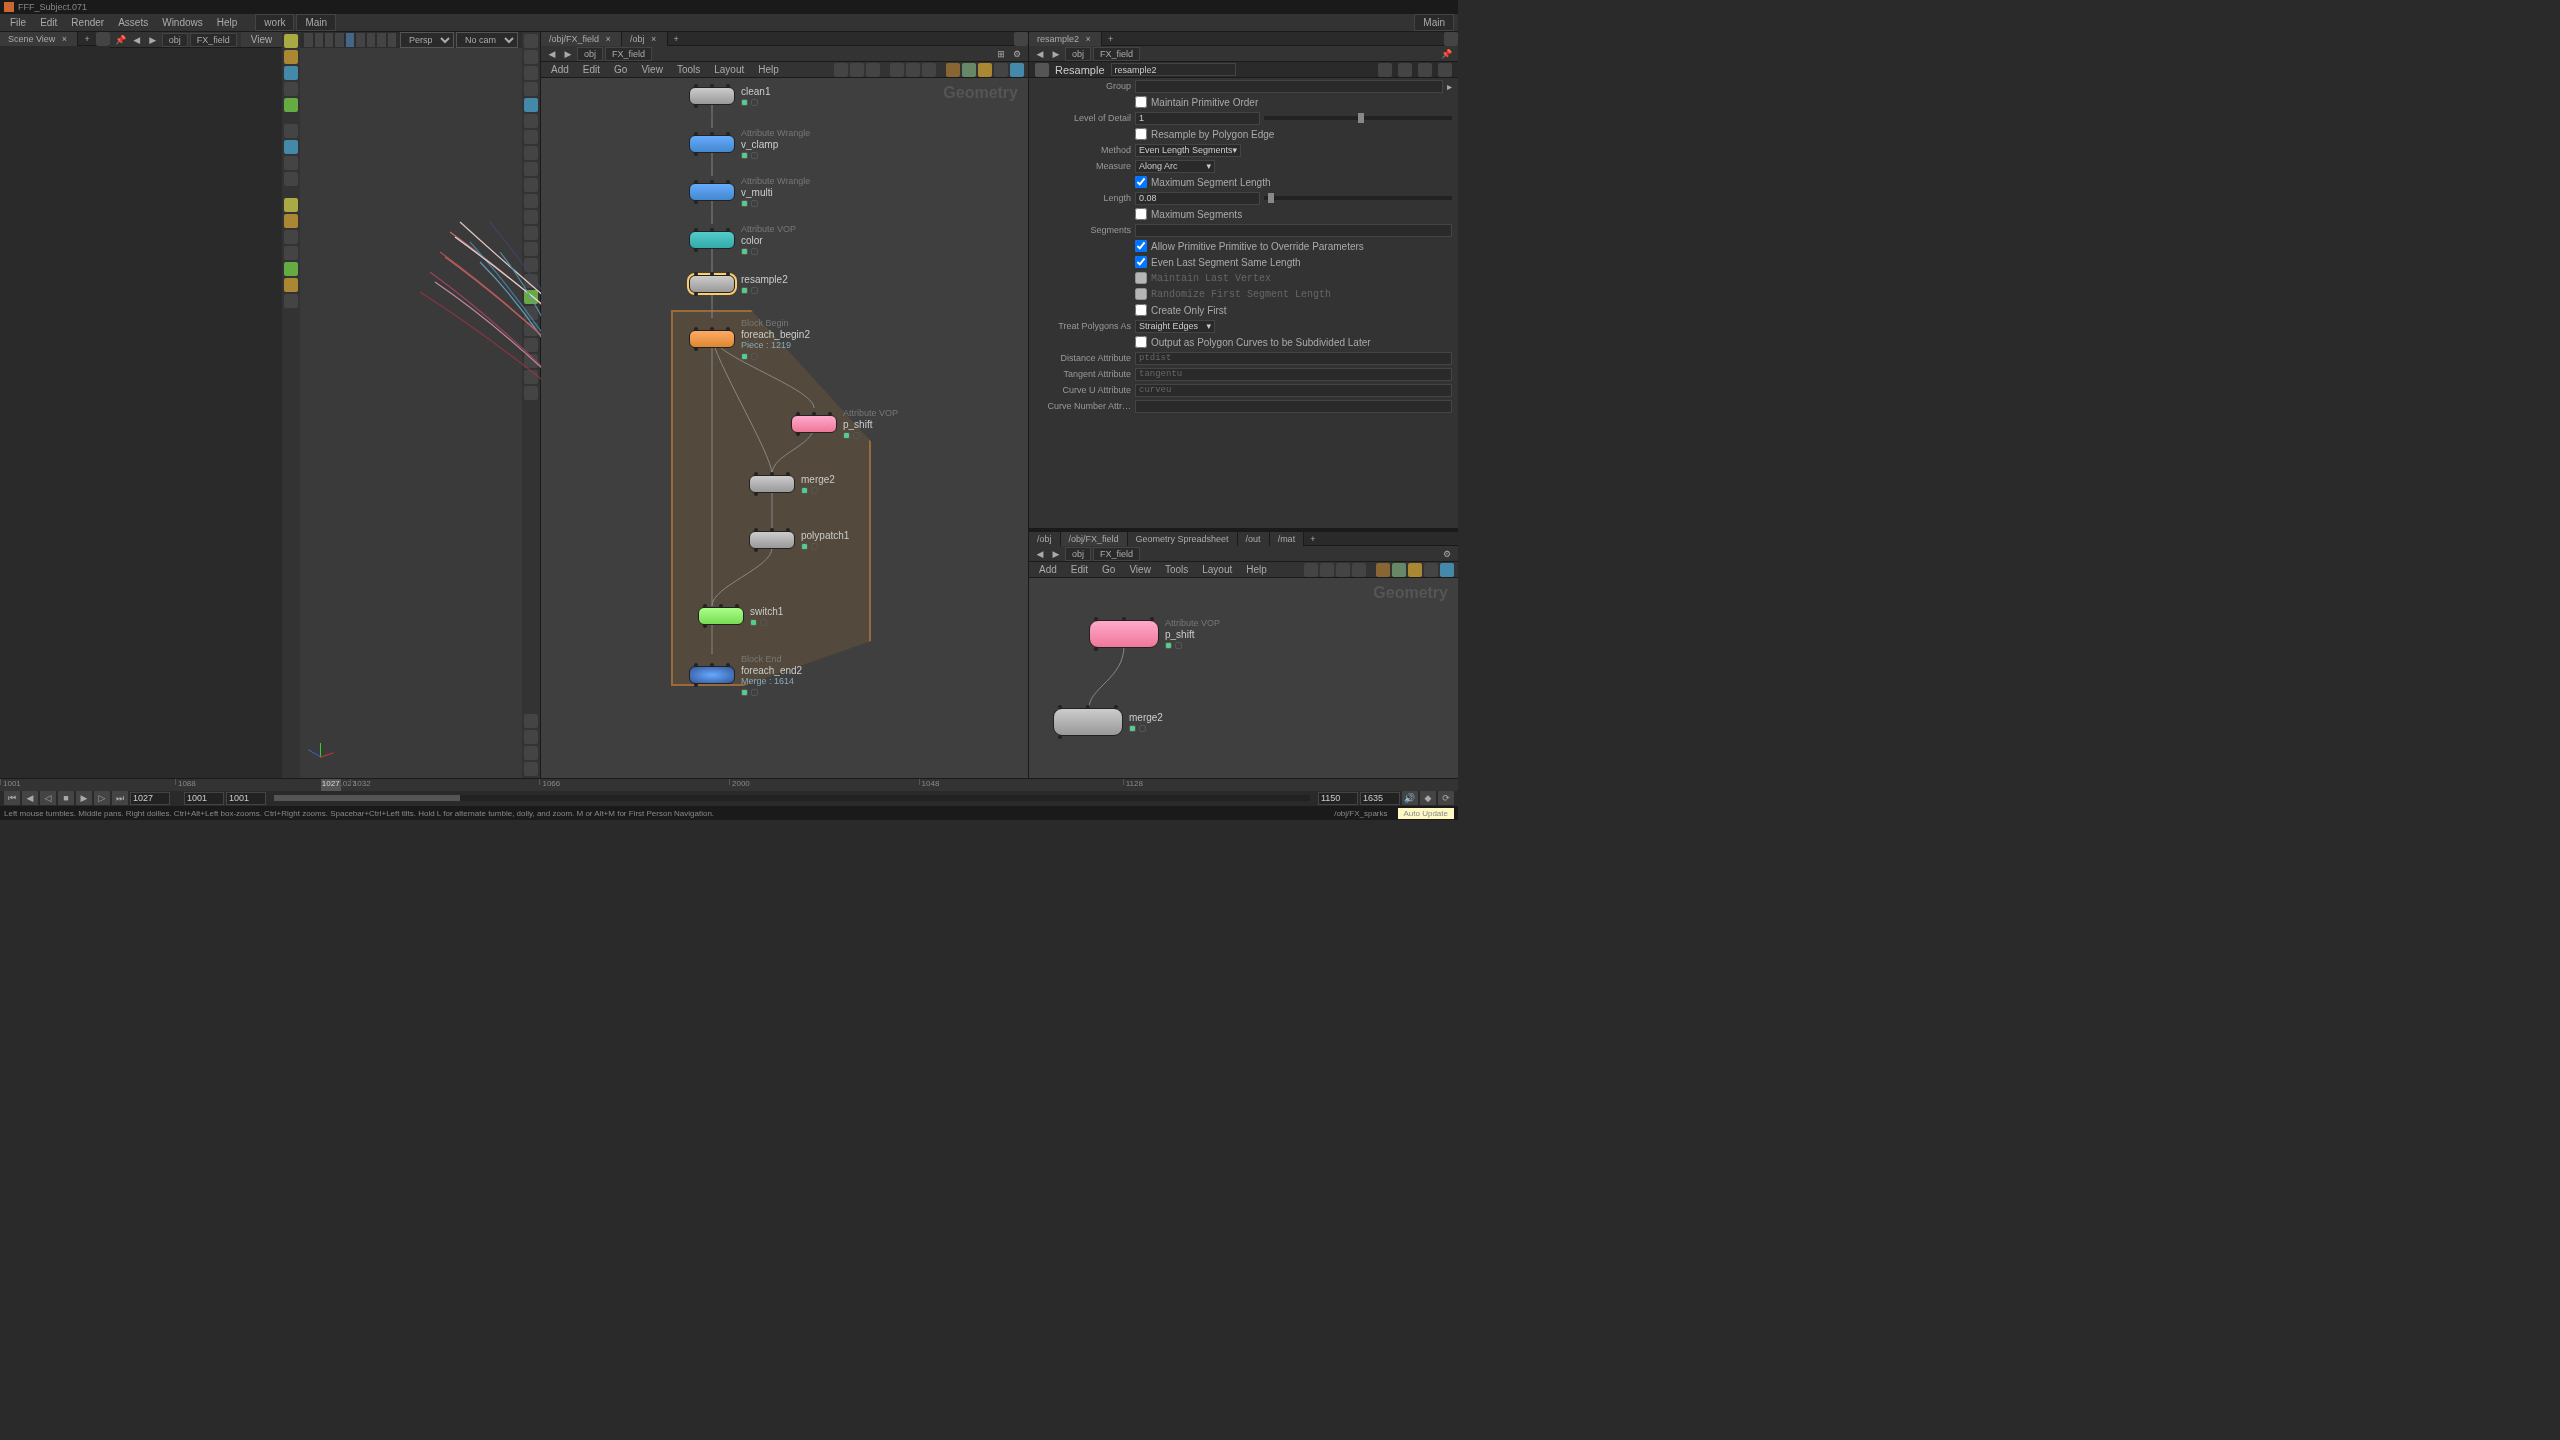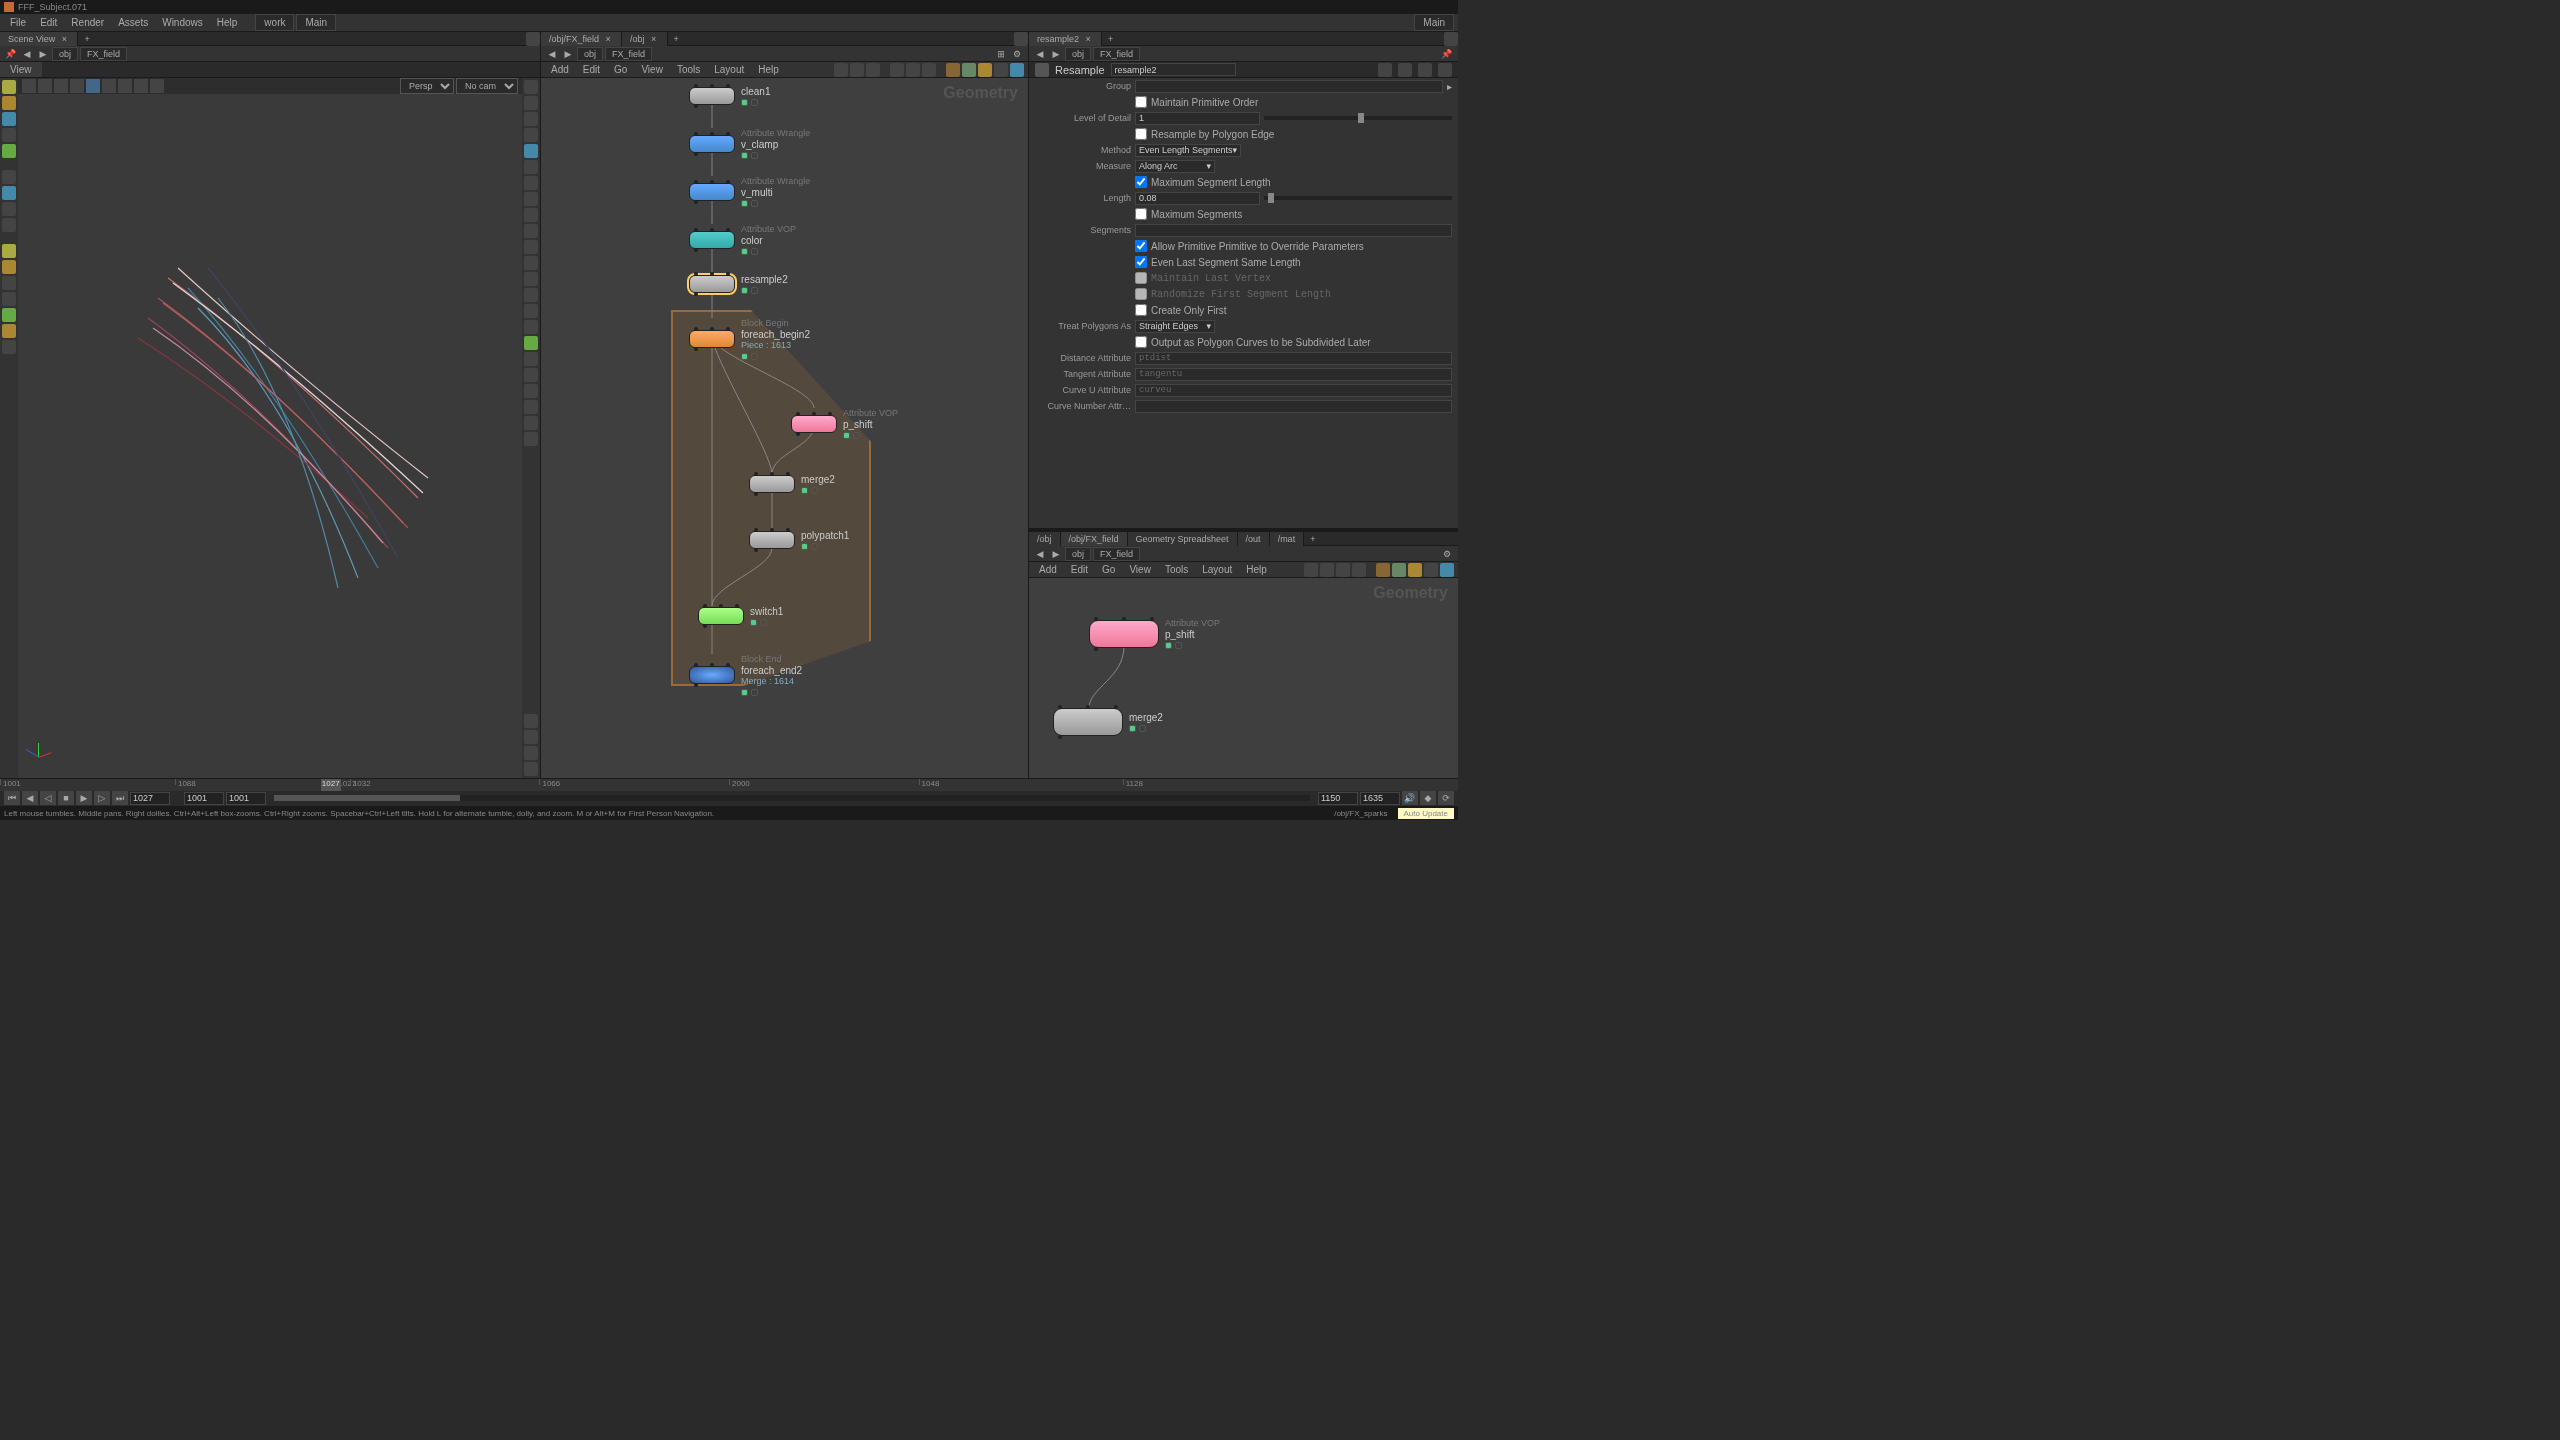--- a/index.html
+++ b/index.html
@@ -13,7 +13,7 @@
 .menubar .desk{background:#2a2a2a;padding:2px 8px;border:1px solid #444;}
 
 .main{display:flex;height:calc(100% - 14px - 18px - 28px - 14px);}
-.col1{width:540px;display:flex;flex-direction:column;}
+.col1{width:540px;display:flex;flex-direction:row;}
 .col2{flex:1;display:flex;flex-direction:column;border-left:1px solid #1a1a1a;}
 .col3{width:430px;display:flex;flex-direction:column;border-left:1px solid #1a1a1a;}
 

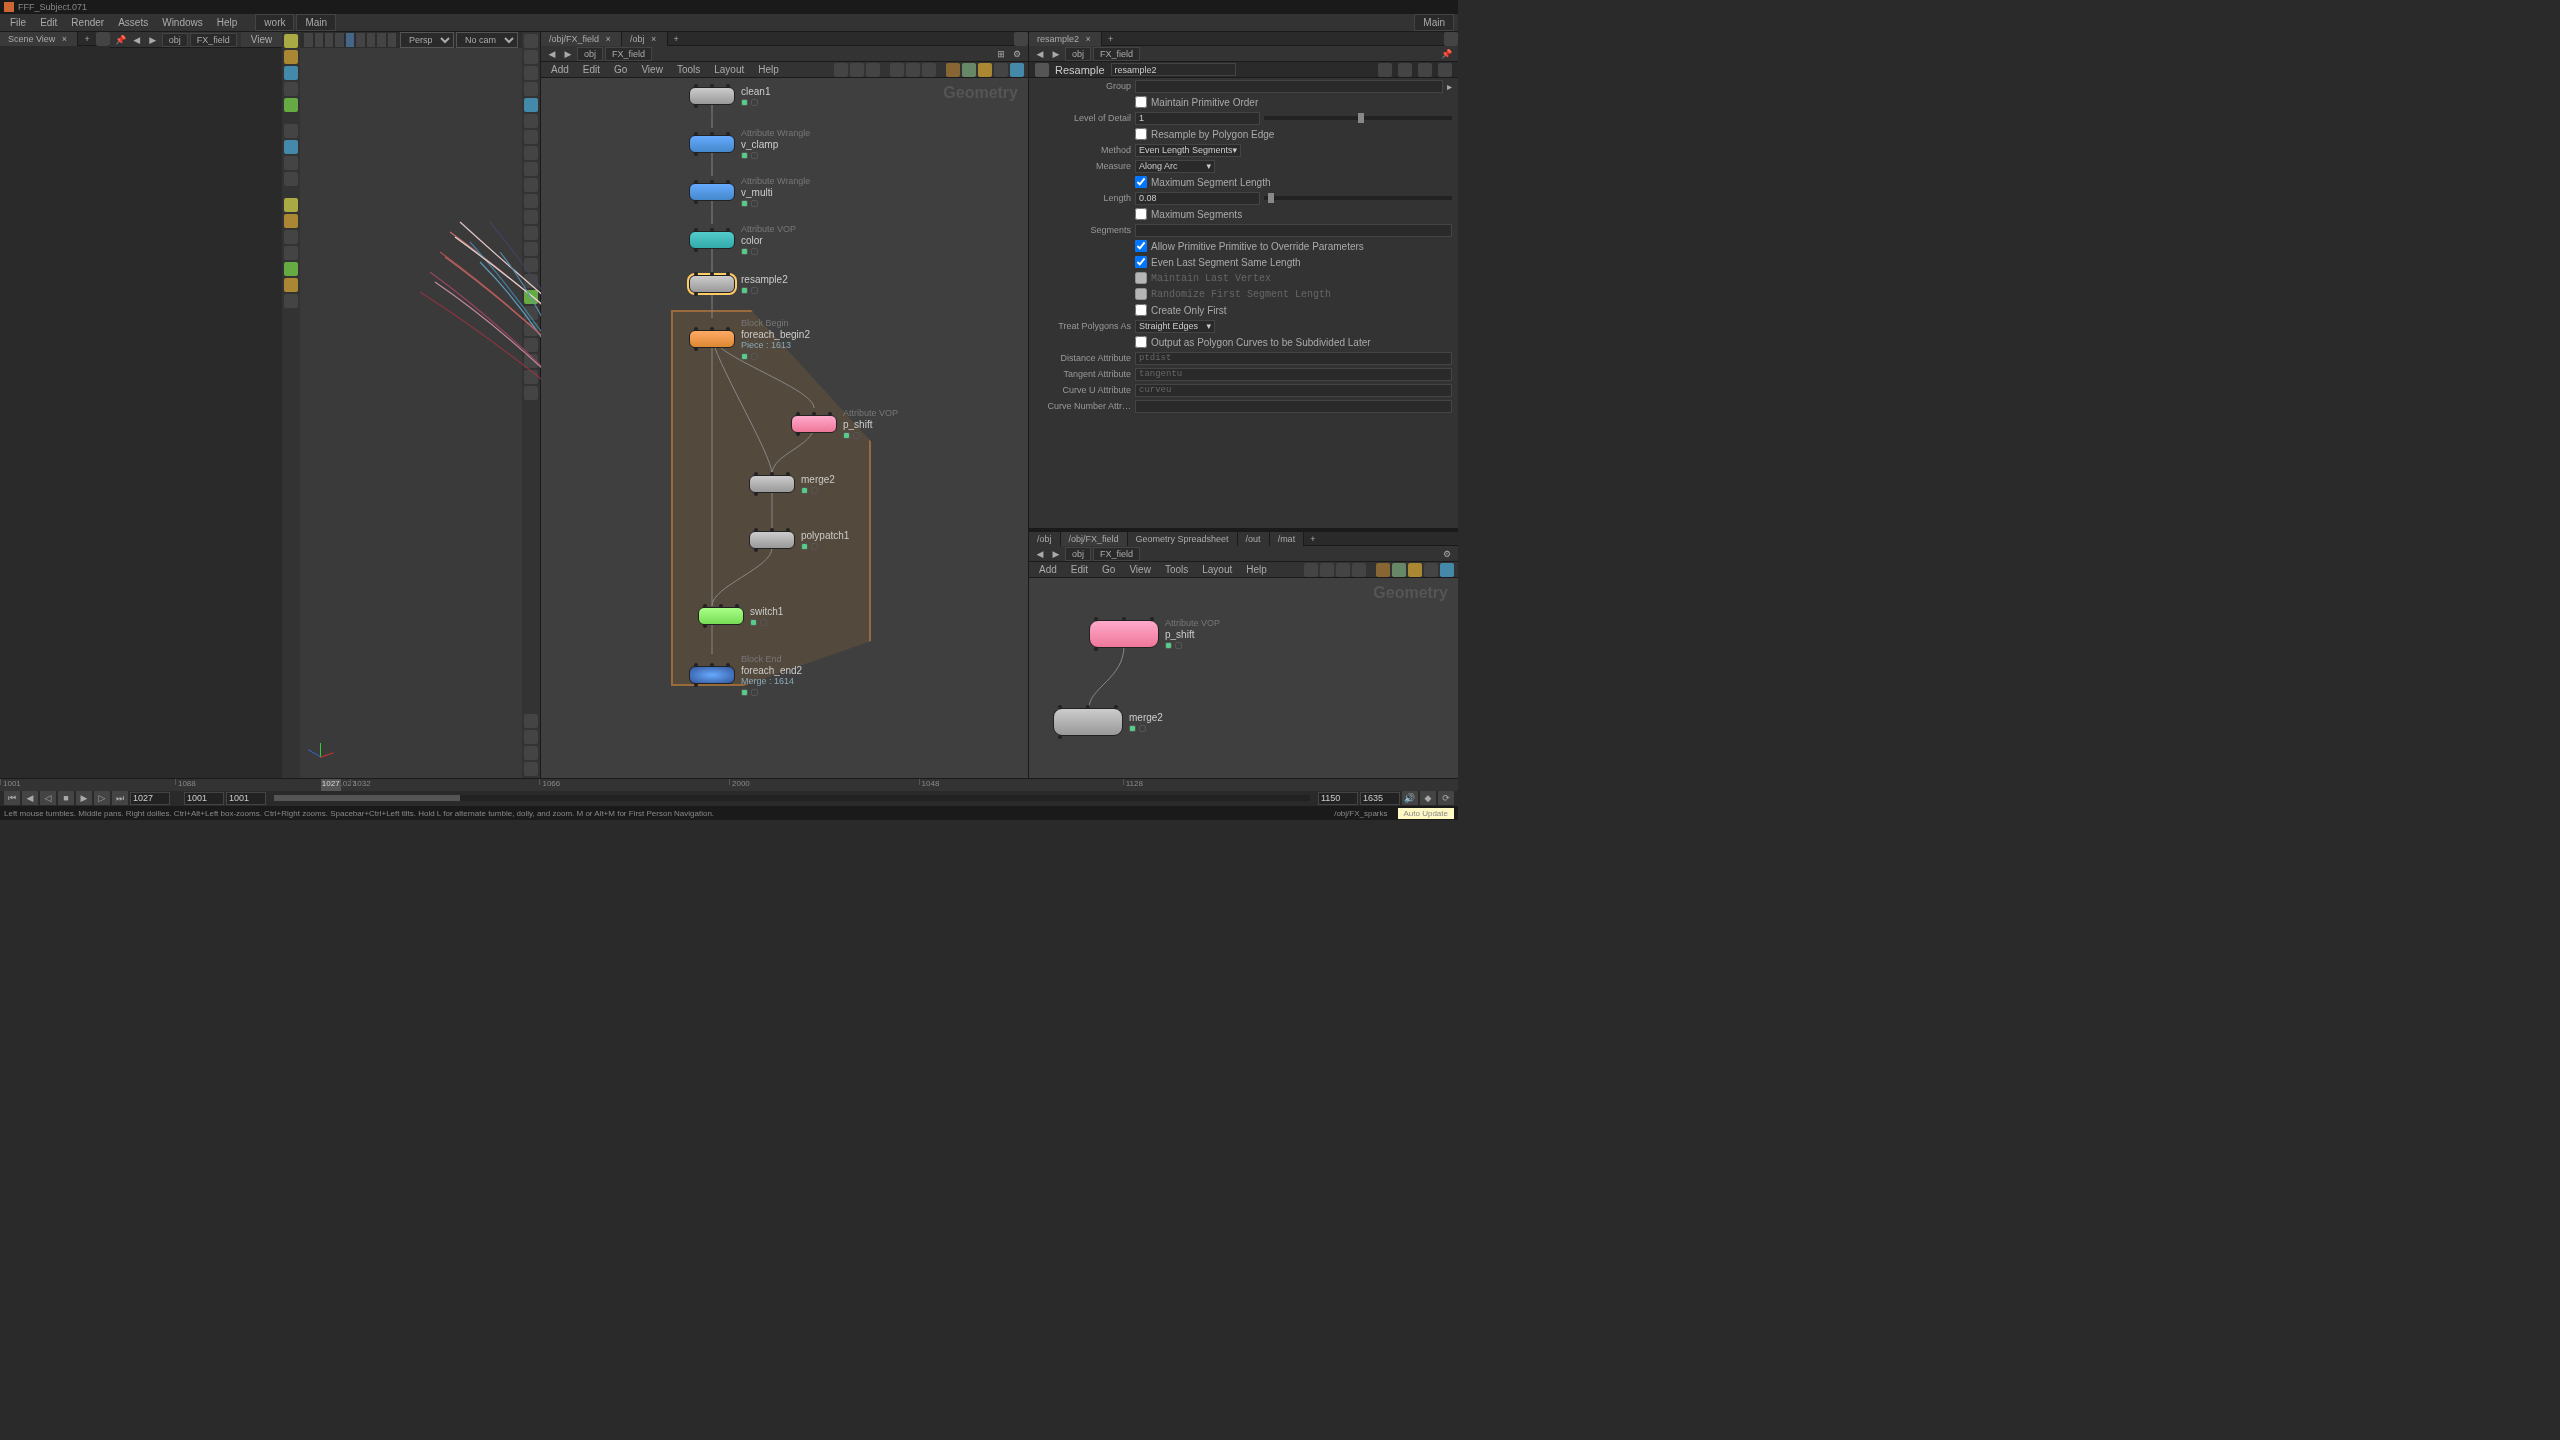--- a/index.html
+++ b/index.html
@@ -411,7 +411,7 @@
           <div class="nlabel">
             <span class="ntype">Block Begin</span>
             <span class="nname">foreach_begin2</span>
-            <span class="ninfo">Piece : 1613</span>
+            <span class="ninfo">Piece : 1219</span>
             <div class="nflags">
               <span class="nflag on"></span>
               <span class="nflag"></span>

